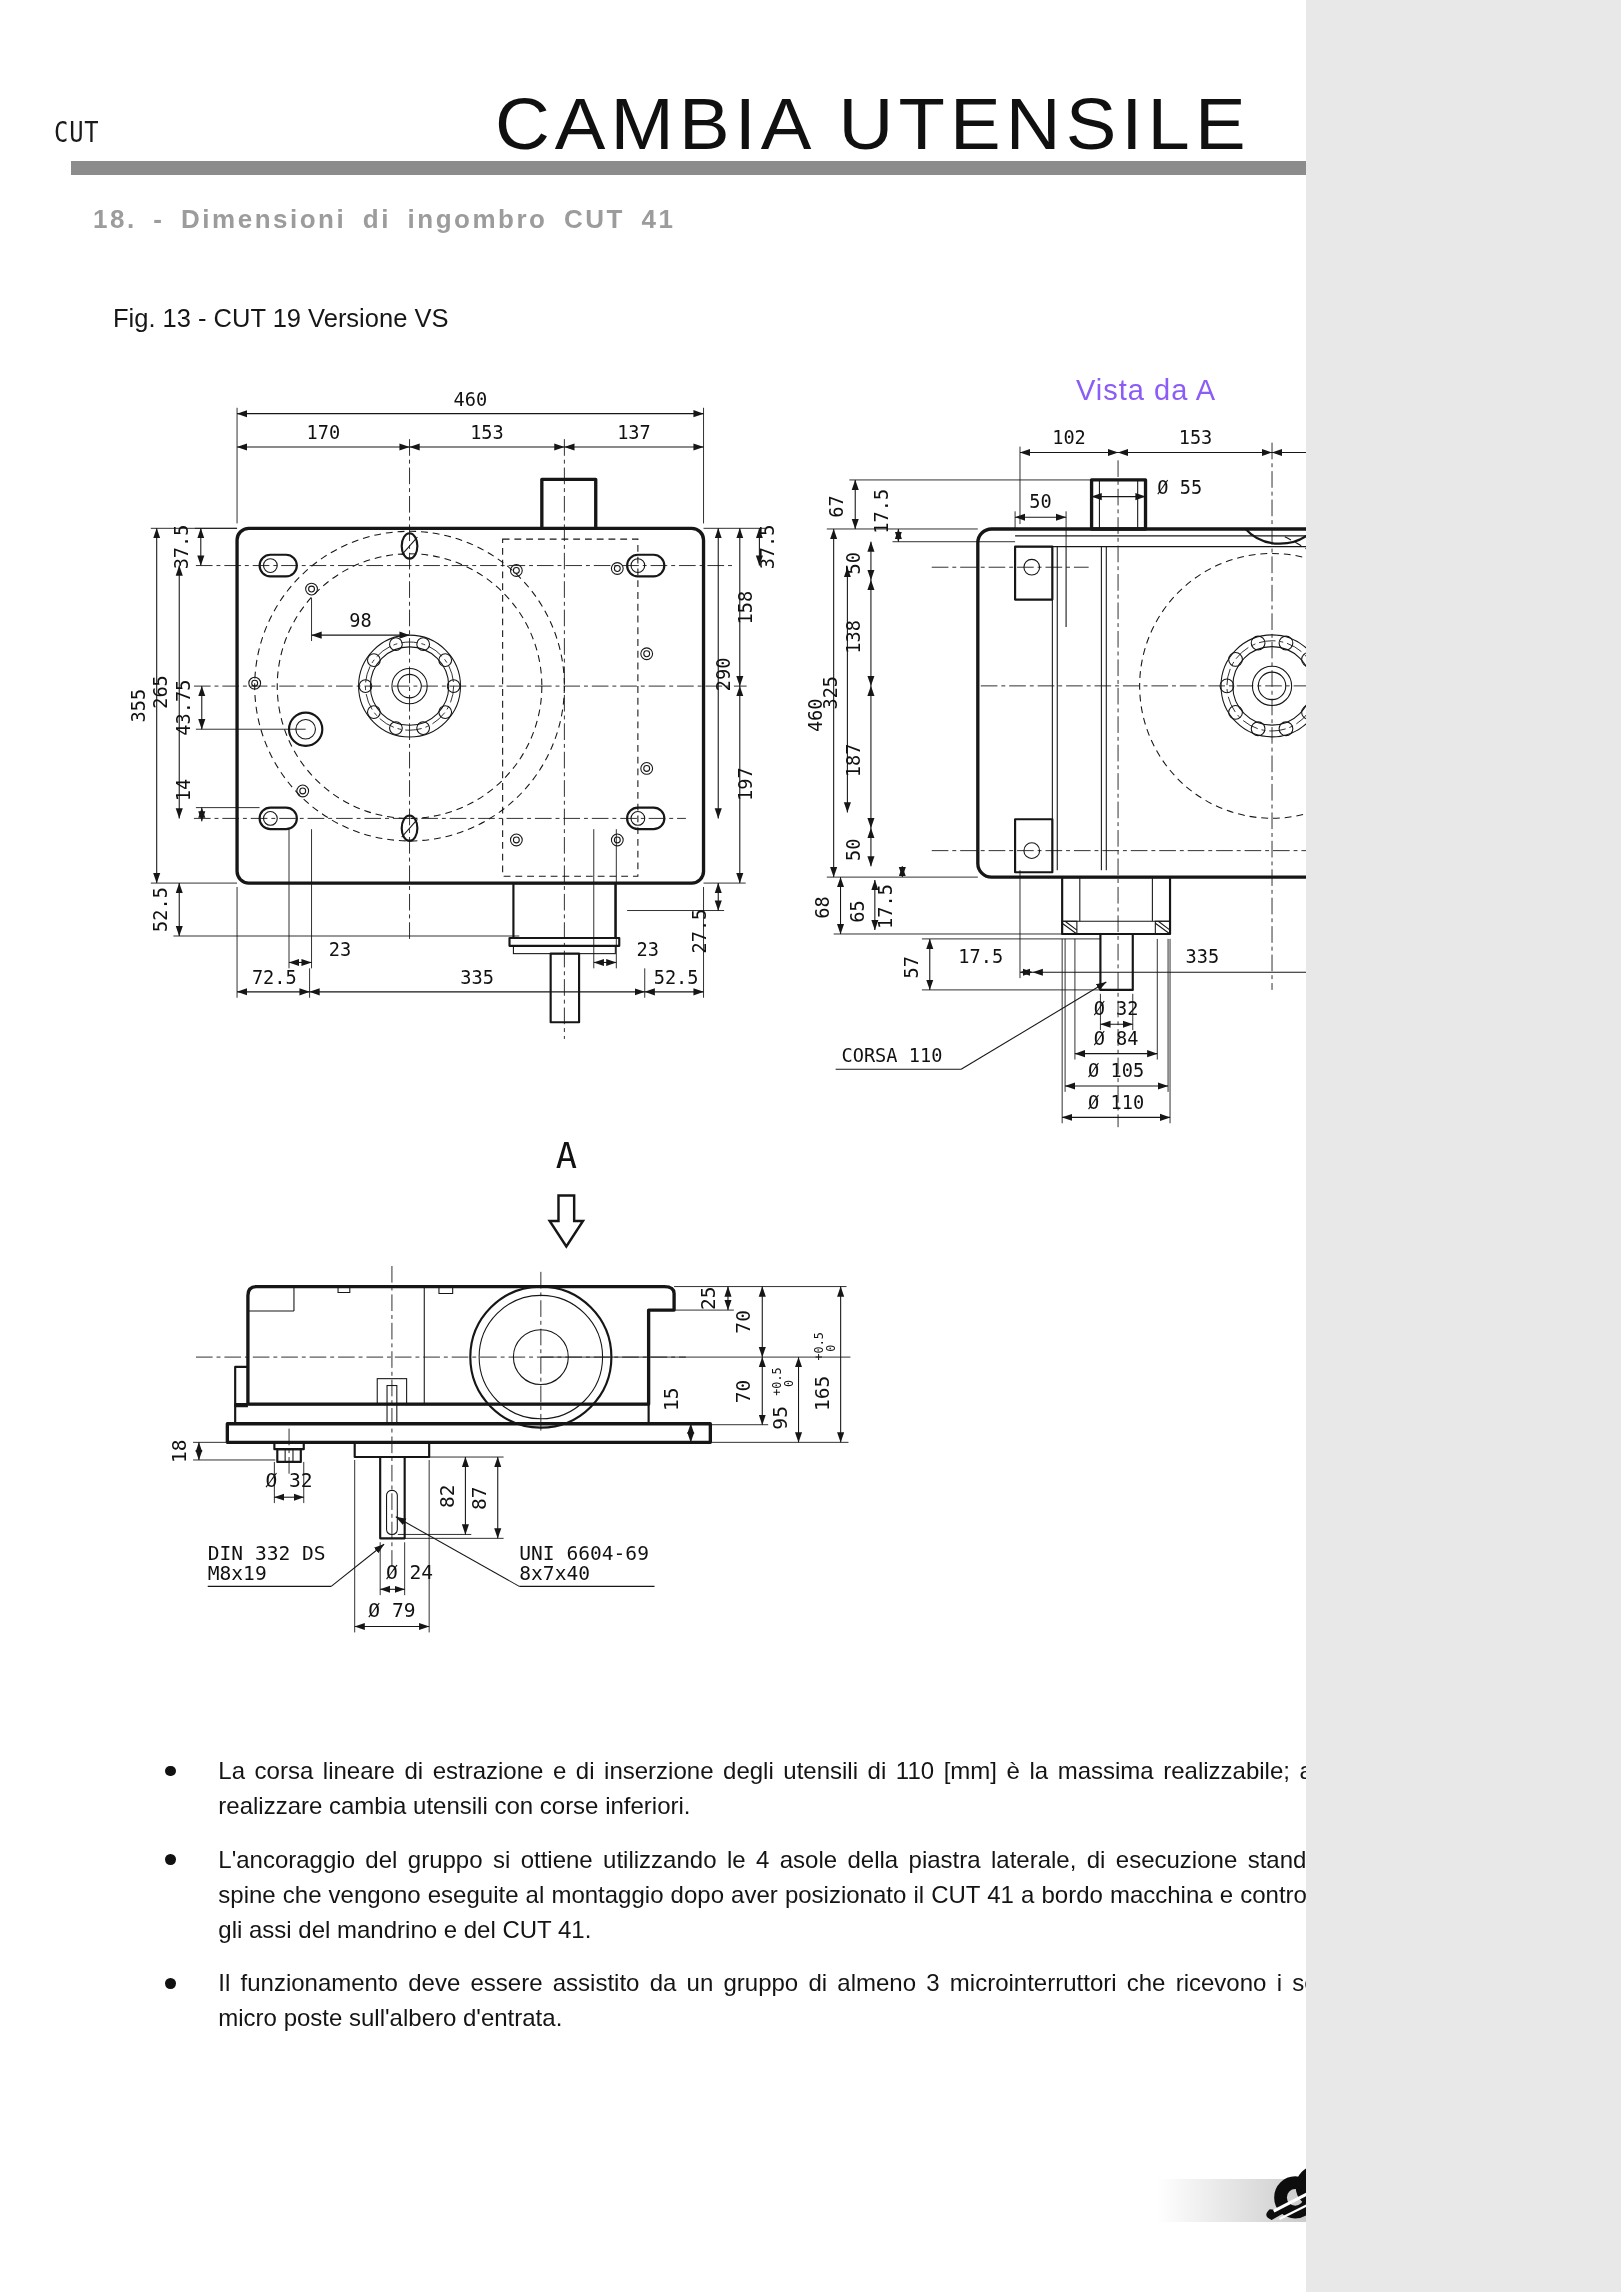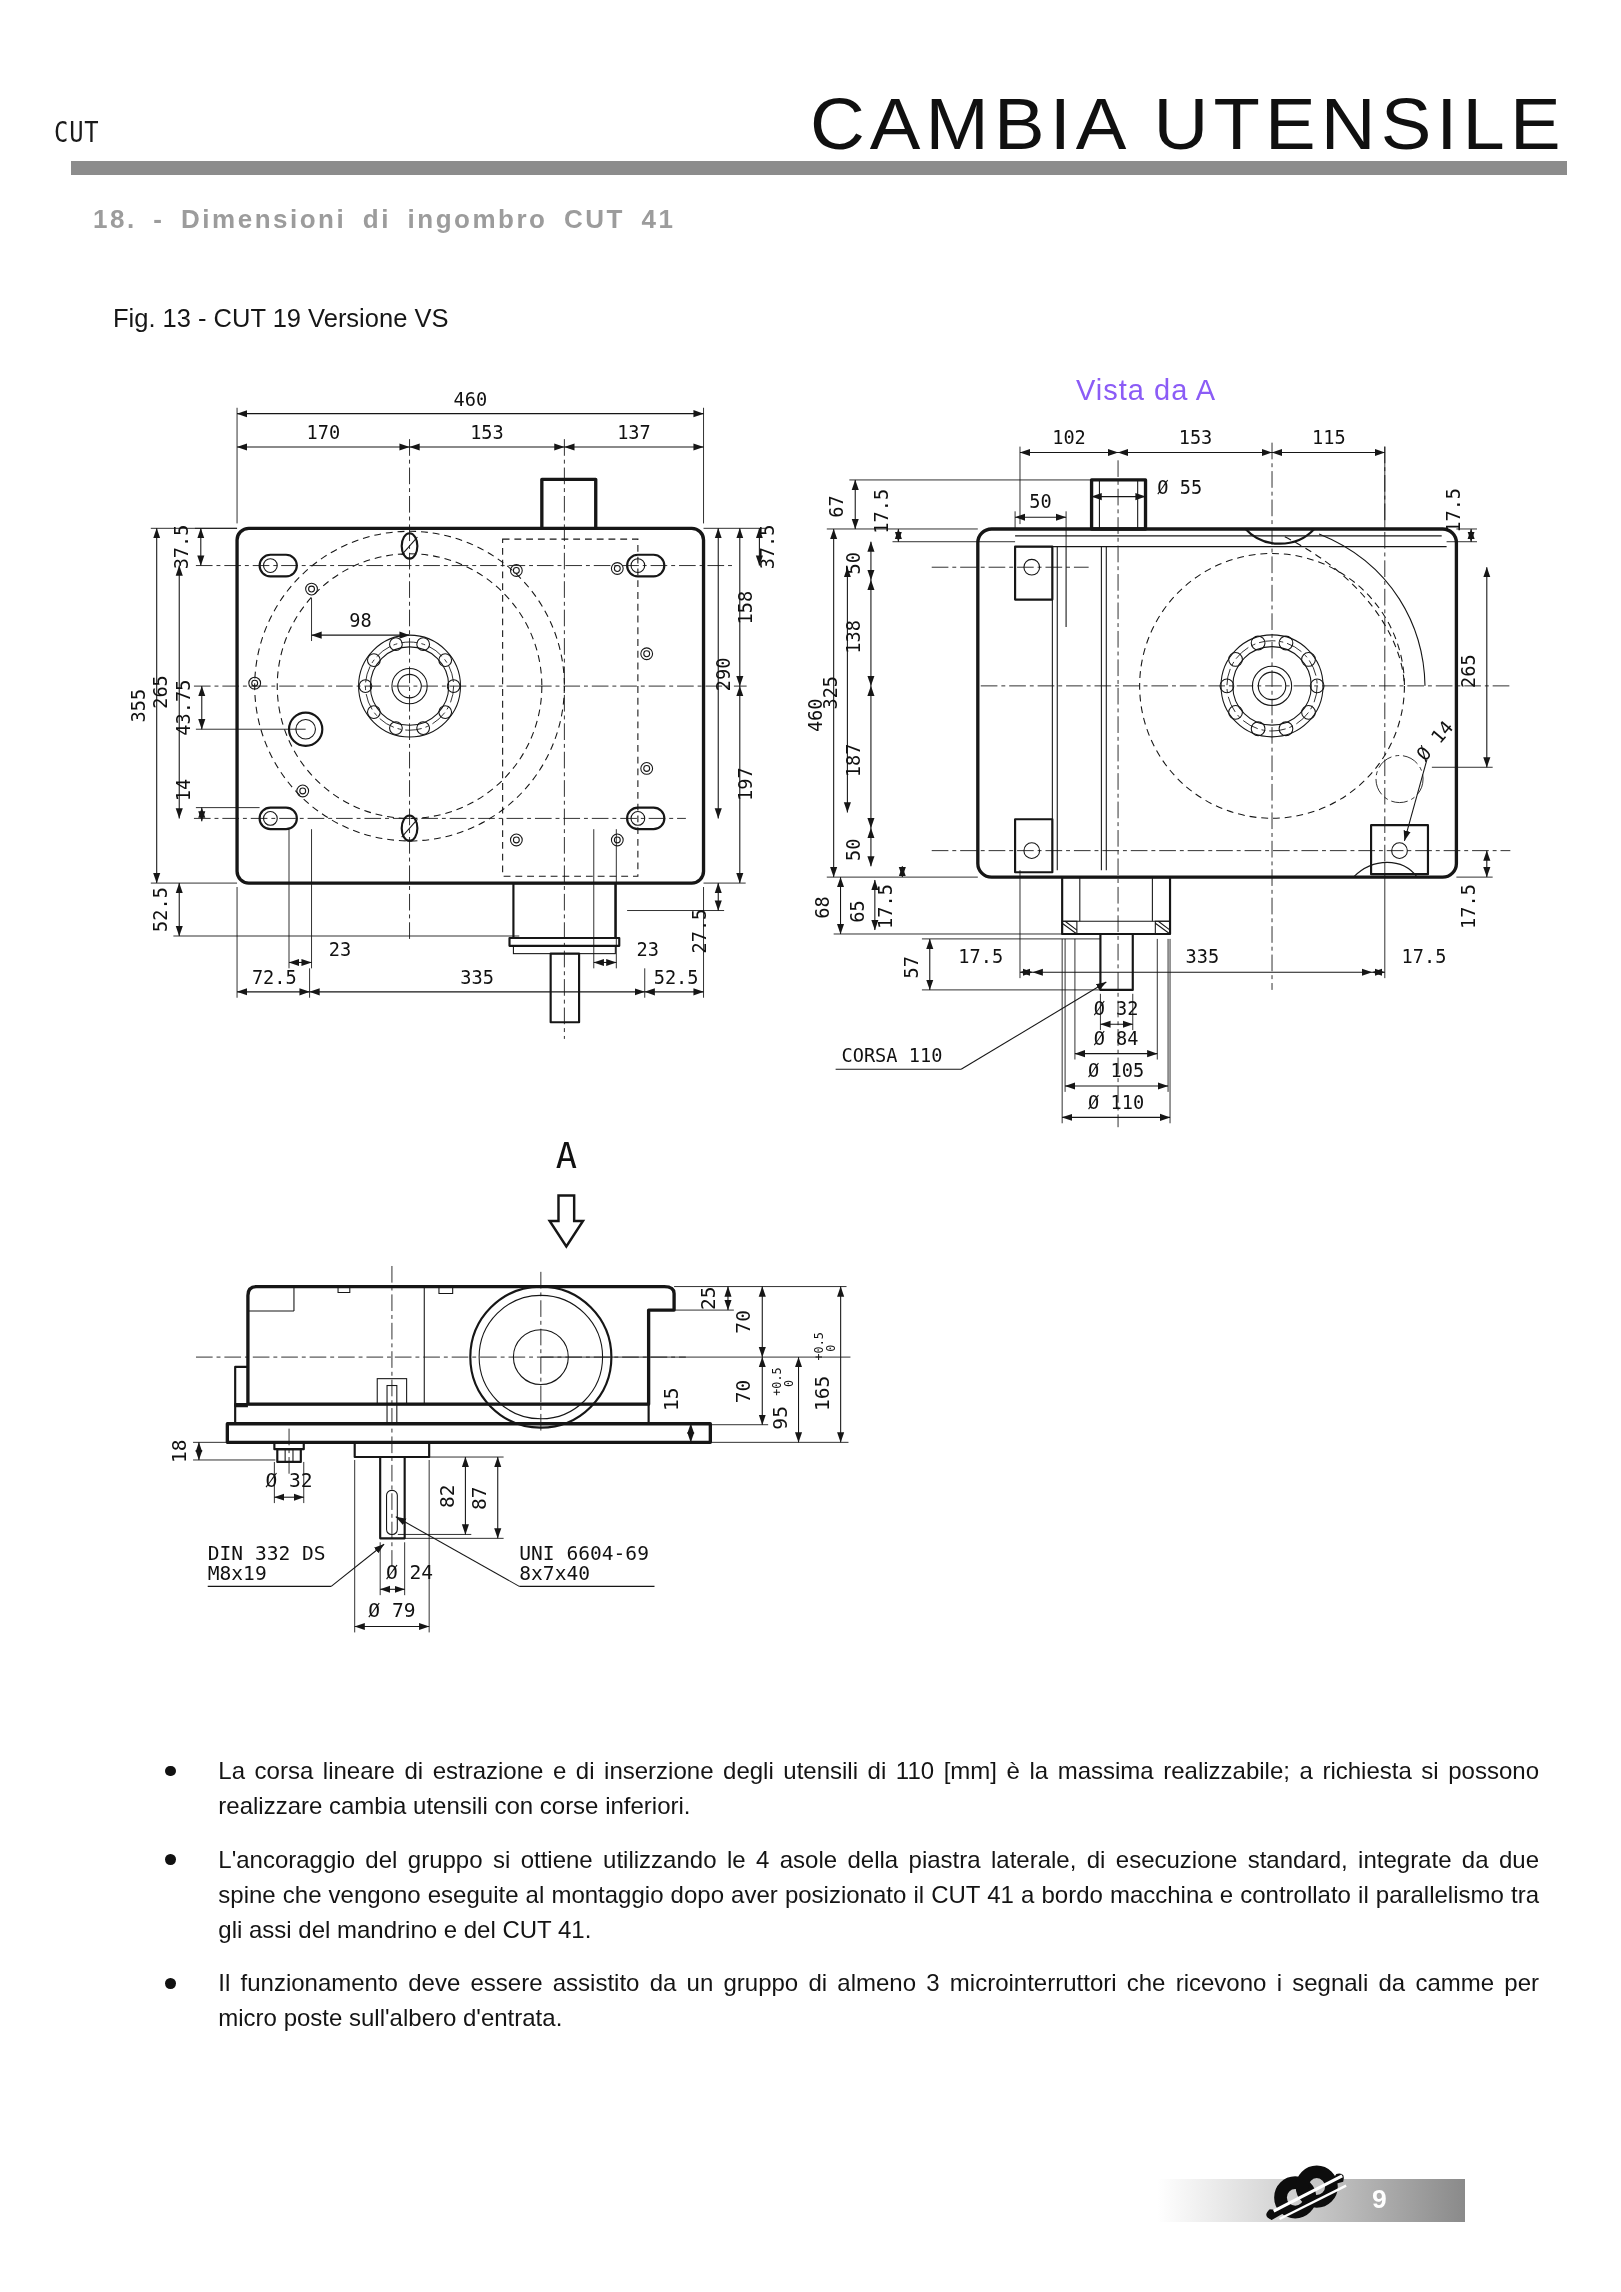--- a/index.html
+++ b/index.html
@@ -3,7 +3,7 @@
 <meta charset="utf-8">
 <style>
   html,body{margin:0;padding:0;background:#e8e8e8;}
-  .page{position:relative;width:1621px;height:2293px;background:#ffffff;overflow:hidden;
+  .page{position:relative;width:1306px;height:2293px;background:#ffffff;overflow:hidden;
         font-family:"Liberation Sans",sans-serif;color:#111;}
   .abs{position:absolute;}
   

